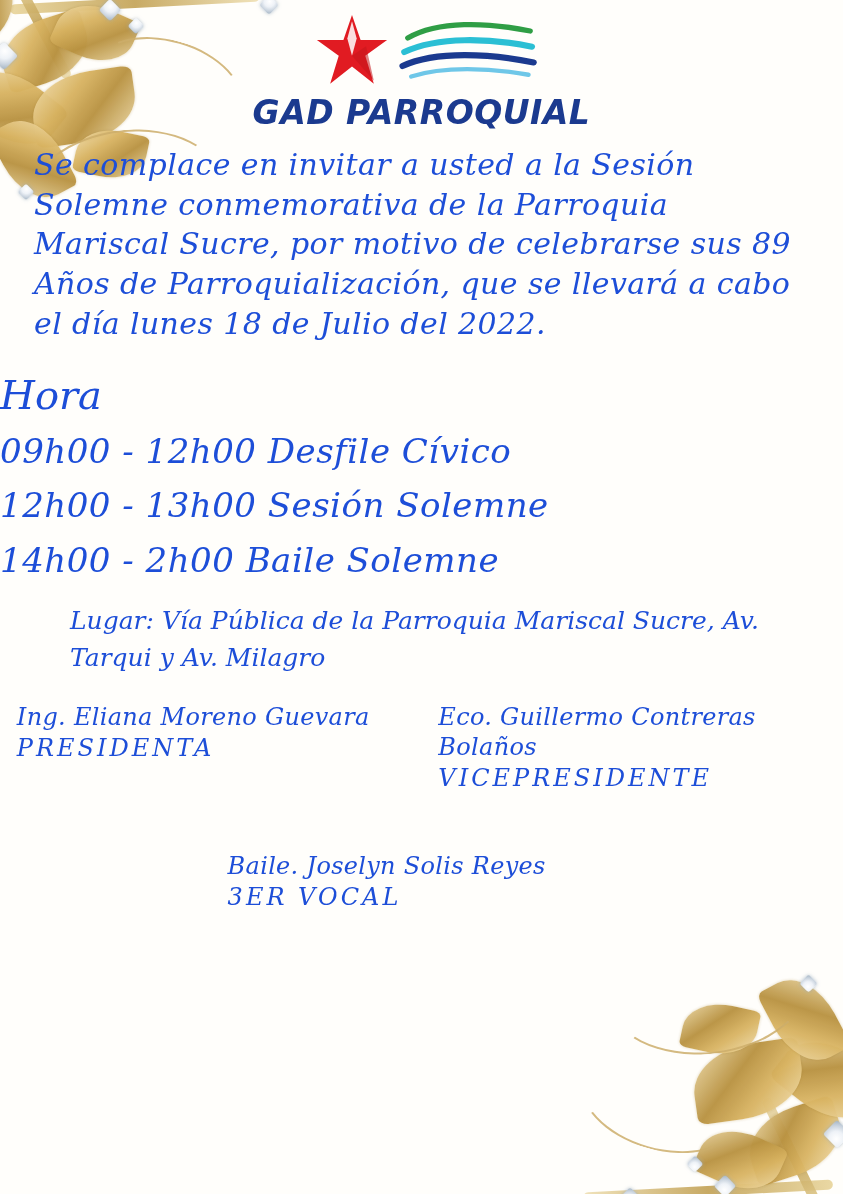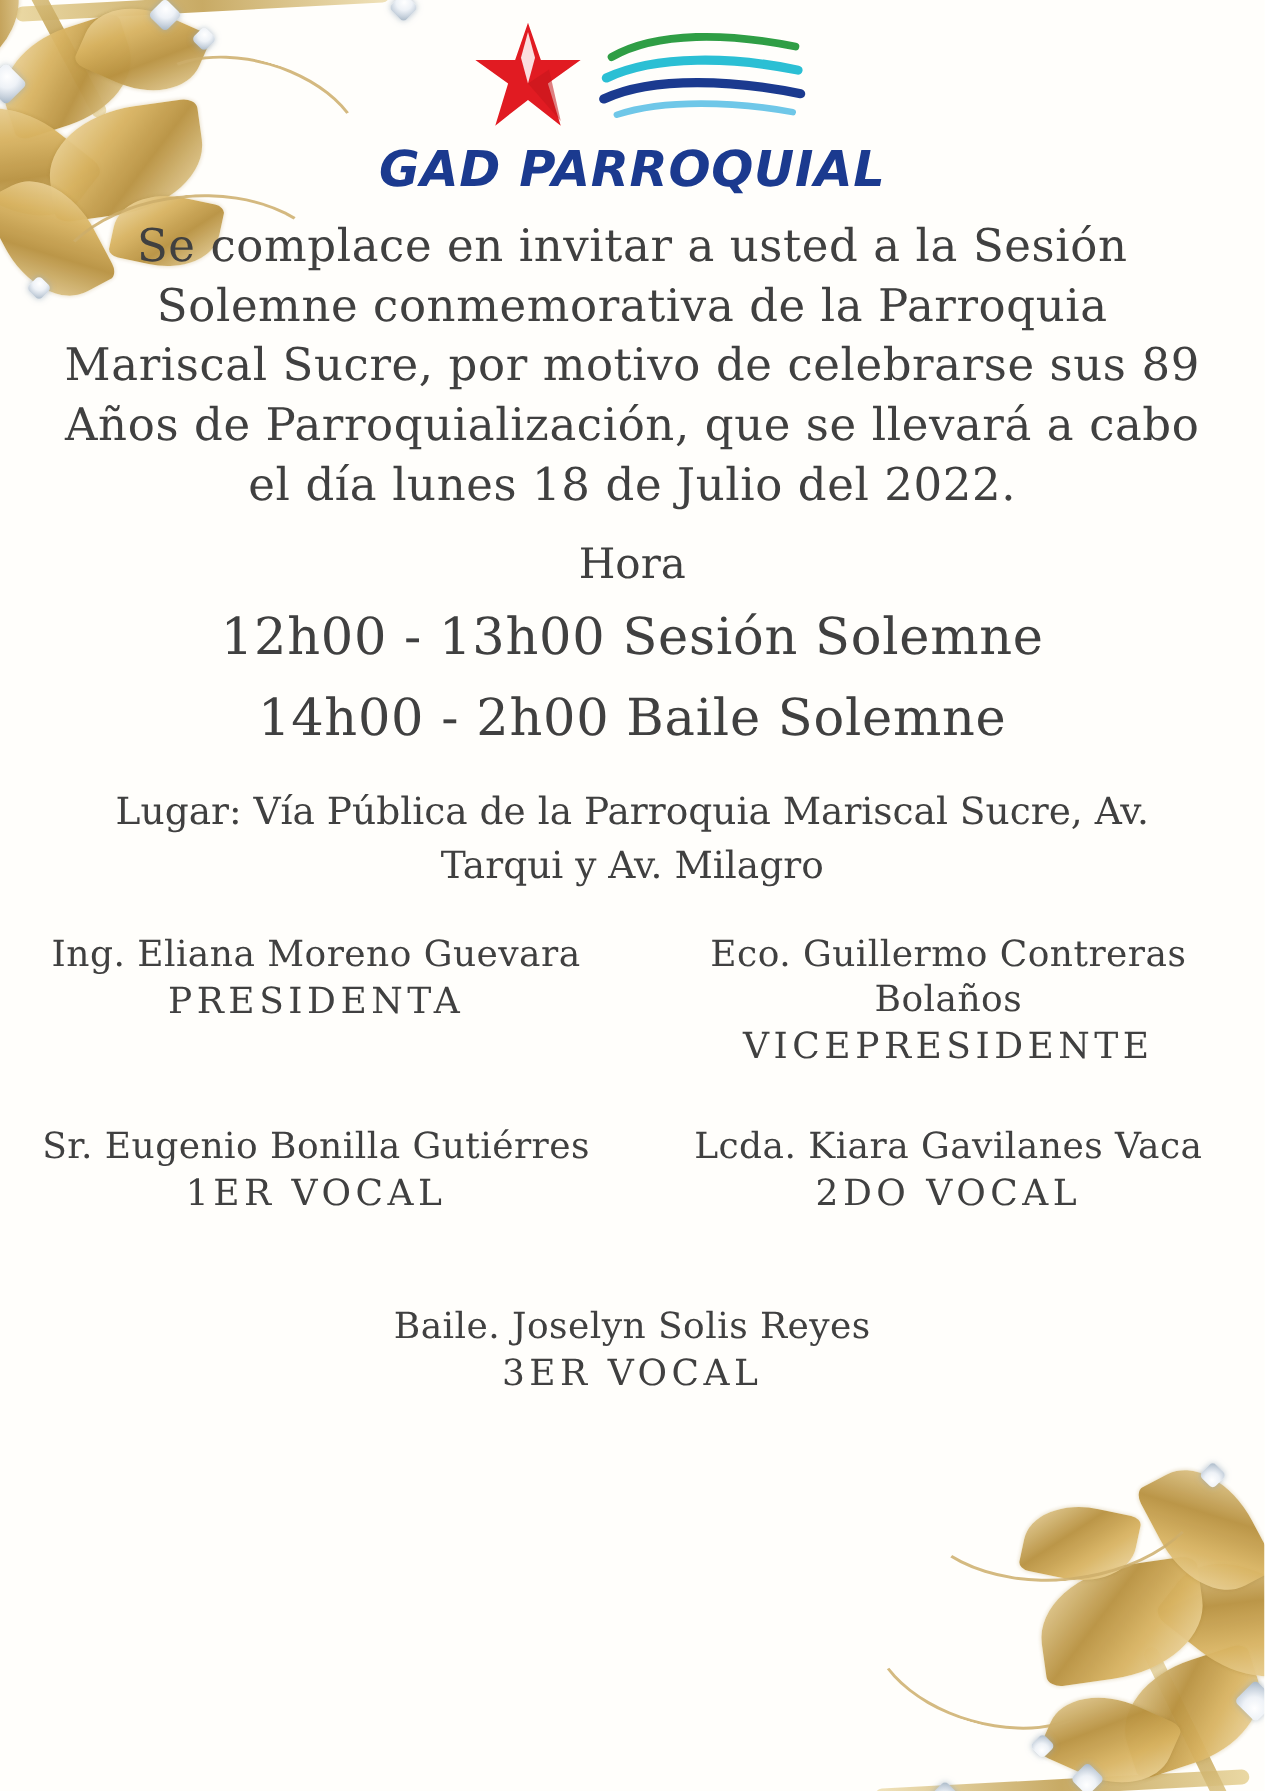--- a/index.html
+++ b/index.html
@@ -110,9 +110,10 @@
 
   
   .gold-text {
-    color: #404040;
+    color: #1d4ed8;
     font-family: "DejaVu Serif", serif;
-    text-align: center;
+    font-style: italic;
+    text-align: left;
   }
   .intro {
     margin: 14px 34px 0 34px;

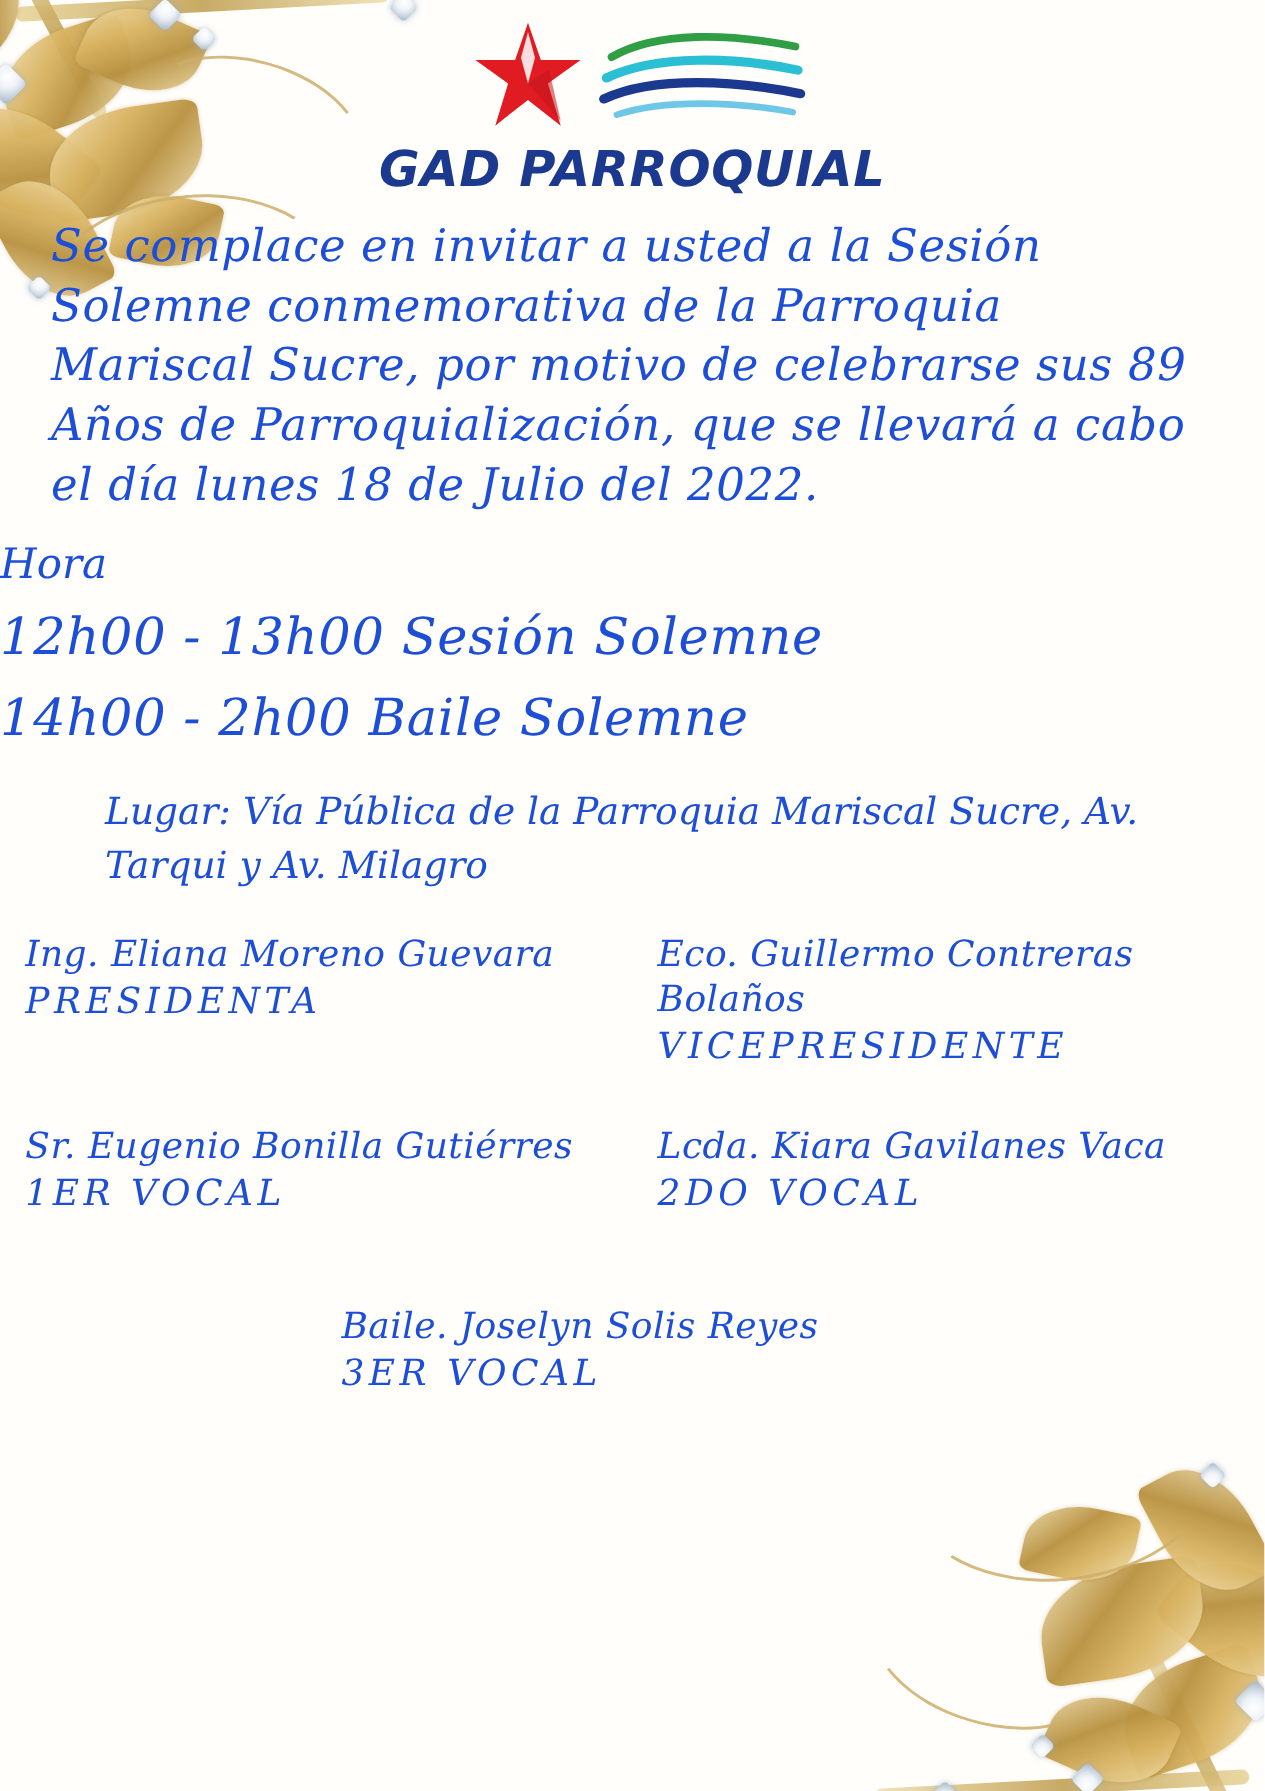--- a/index.html
+++ b/index.html
@@ -124,8 +124,8 @@
     z-index: 3;
   }
   .hora-label {
-    margin-top: 15px;
-    font-size: 28px;
+    margin-top: 28px;
+    font-size: 40px;
     position: relative;
     z-index: 3;
   }

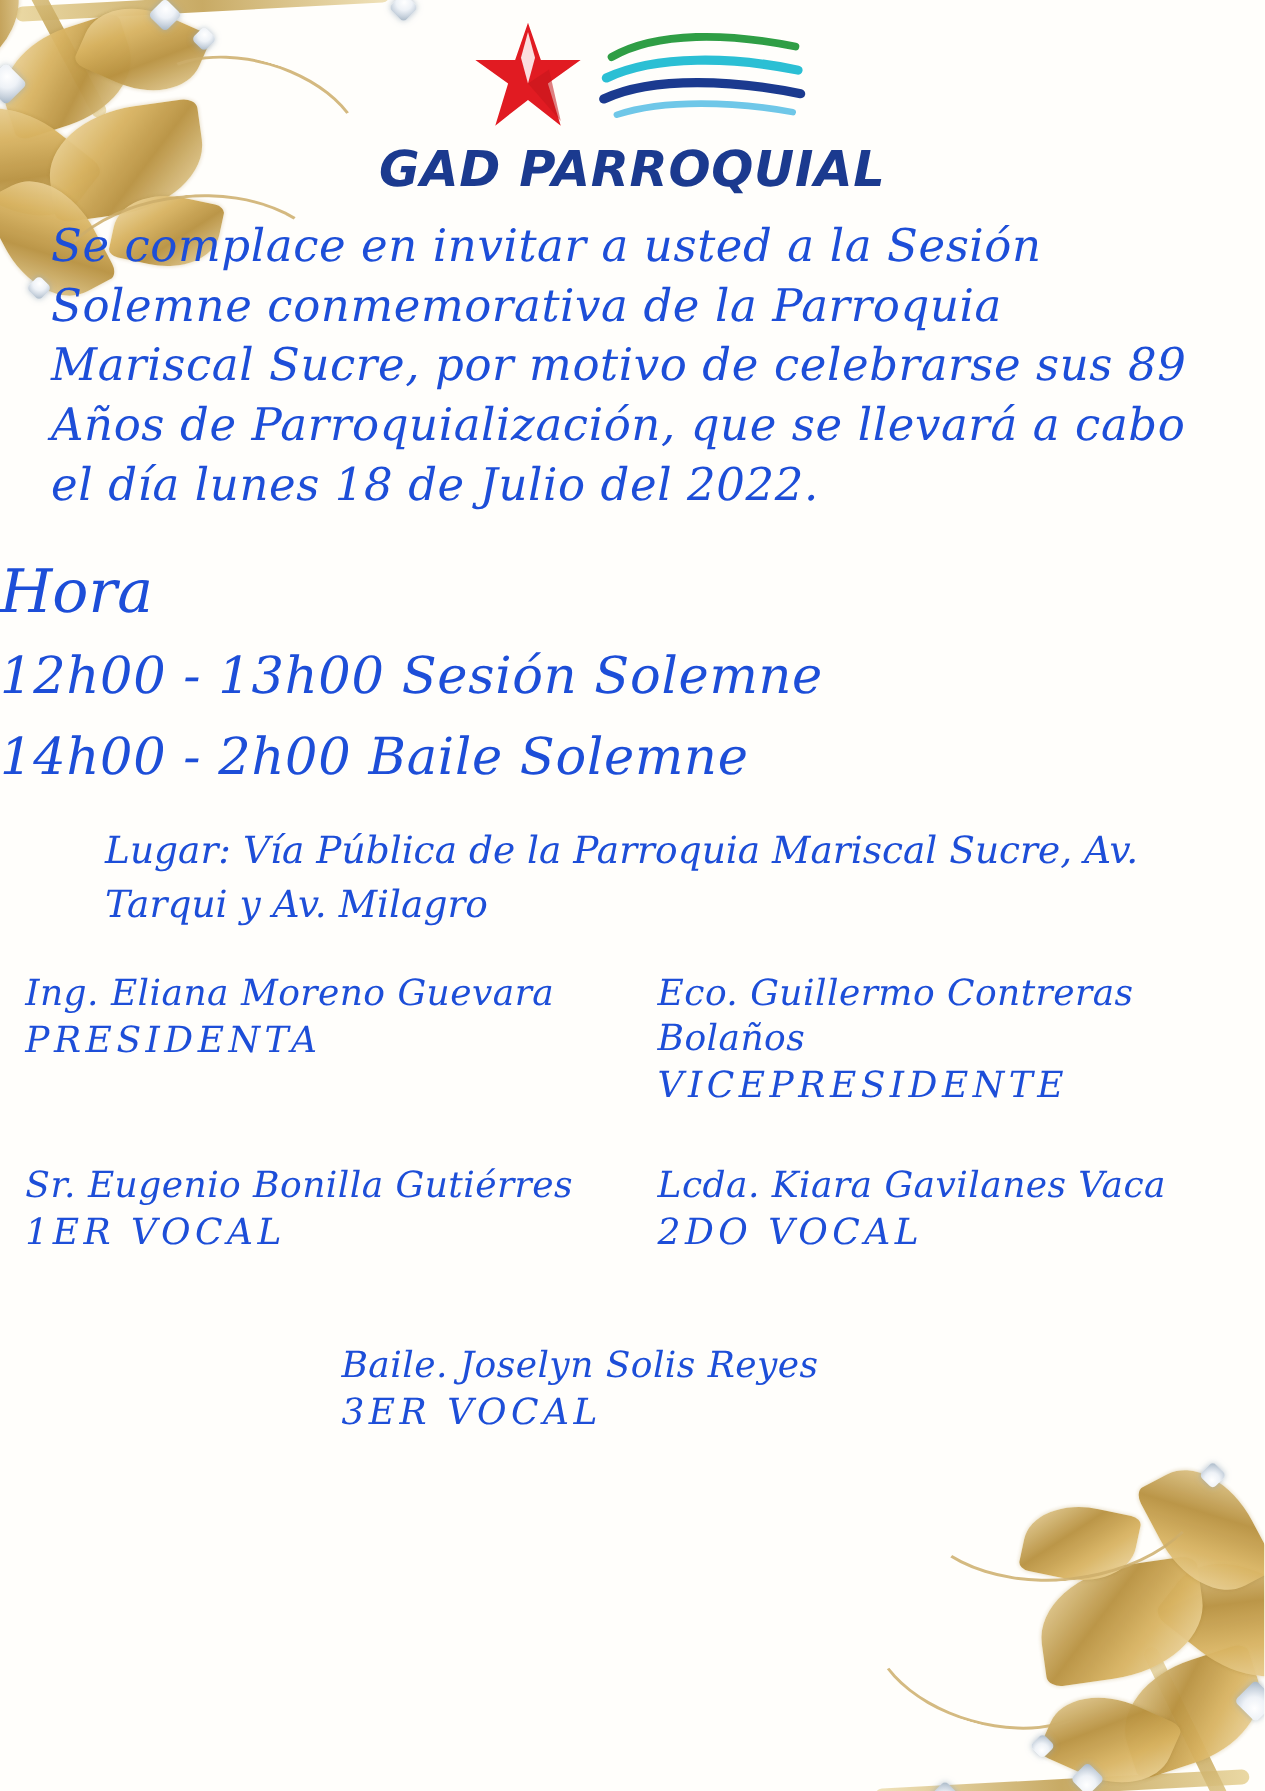--- a/index.html
+++ b/index.html
@@ -248,6 +248,7 @@
   <div class="gold-text hora-label">Hora</div>
 
   <div class="schedule">
+    <div class="gold-text schedule-item">09h00 - 12h00 Desfile Cívico</div>
     <div class="gold-text schedule-item">12h00 - 13h00 Sesión Solemne</div>
     <div class="gold-text schedule-item">14h00 - 2h00 Baile Solemne</div>
   </div>

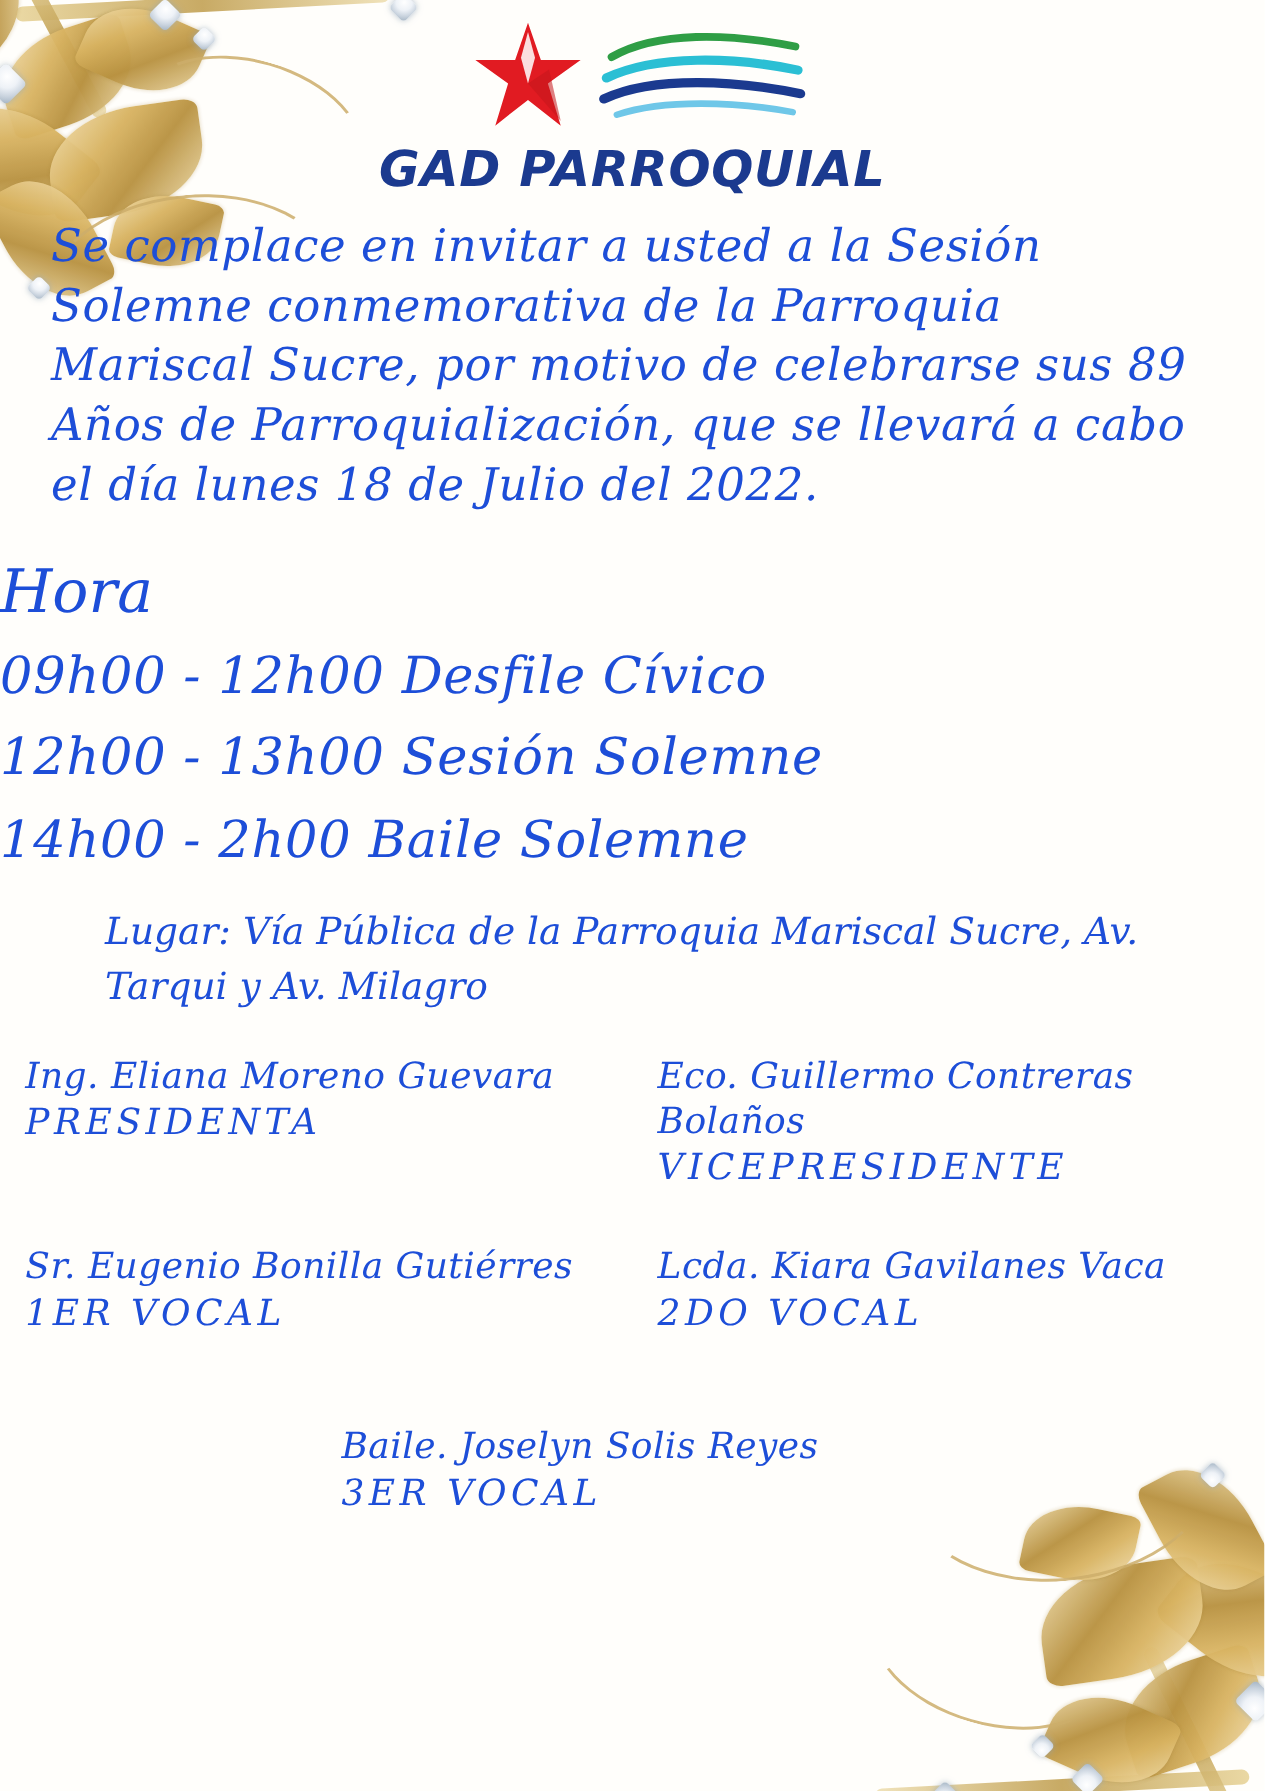--- a/index.html
+++ b/index.html
@@ -267,16 +267,6 @@
       </div>
     </div>
 
-    <div class="sig-row">
-      <div class="sig">
-        <div class="gold-text sig-name">Sr. Eugenio Bonilla Gutiérres</div>
-        <div class="gold-text sig-role">1ER VOCAL</div>
-      </div>
-      <div class="sig">
-        <div class="gold-text sig-name">Lcda. Kiara Gavilanes Vaca</div>
-        <div class="gold-text sig-role">2DO VOCAL</div>
-      </div>
-    </div>
 
     <div class="sig-row single">
       <div class="sig">

